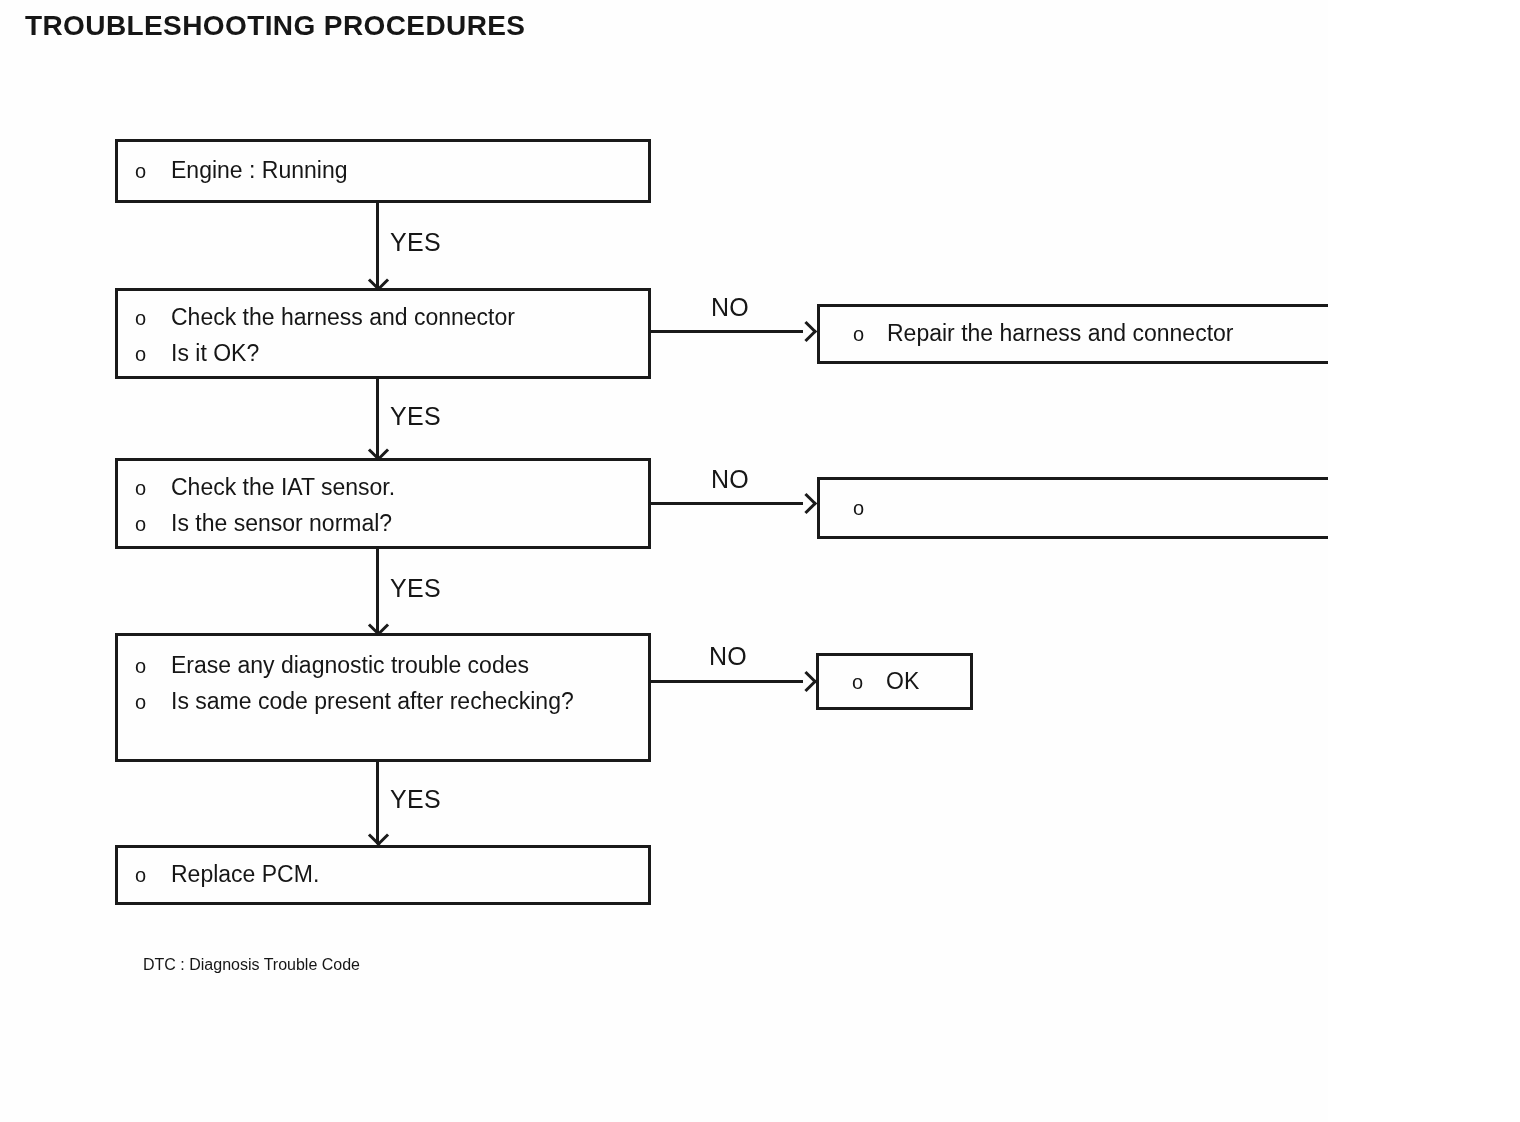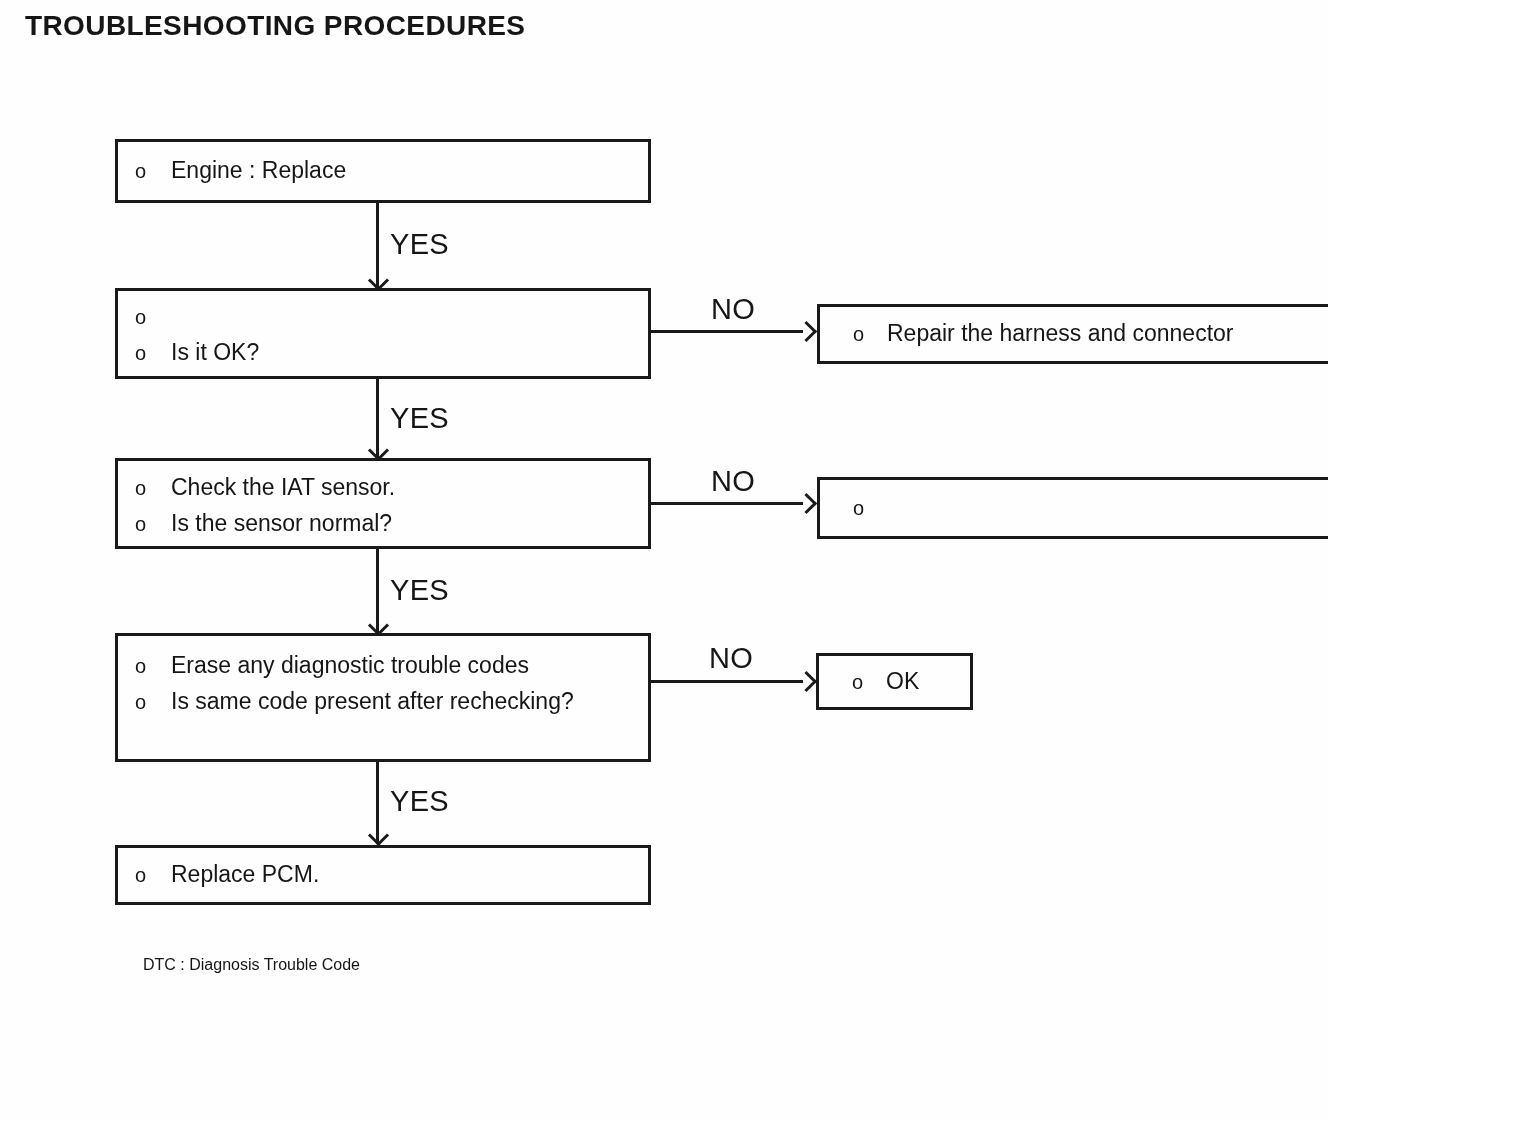--- a/index.html
+++ b/index.html
@@ -98,7 +98,7 @@
   <div class="box b1 center">
     <div class="row">
       <span class="bullet">o</span>
-      <span class="txt">Engine : Replace</span>
+      <span class="txt">Engine : Running</span>
     </div>
   </div>
 

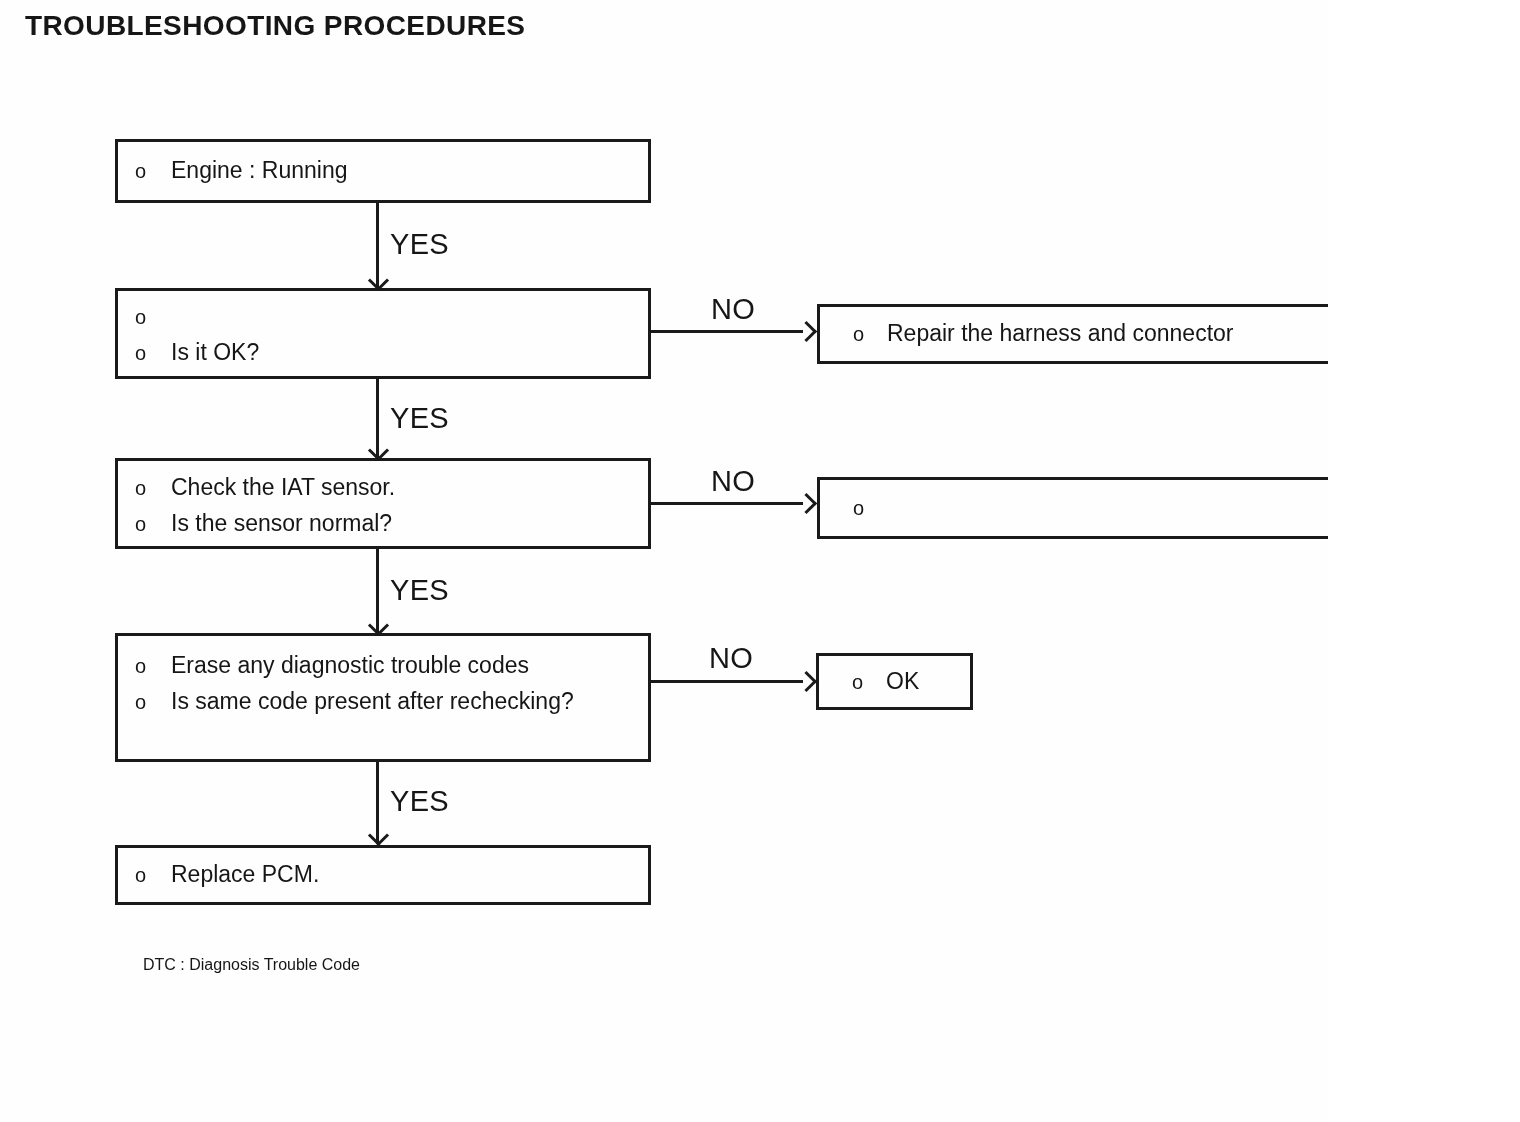--- a/index.html
+++ b/index.html
@@ -69,7 +69,7 @@
   .cr1{top:324px;} .cr2{top:496px;} .cr3{top:674px;}
   .edge-label{
     position:absolute;
-    font-size:29px;
+    font-size:25px;
     letter-spacing:0.3px;
   }
   .y1{left:390px;top:228px;}

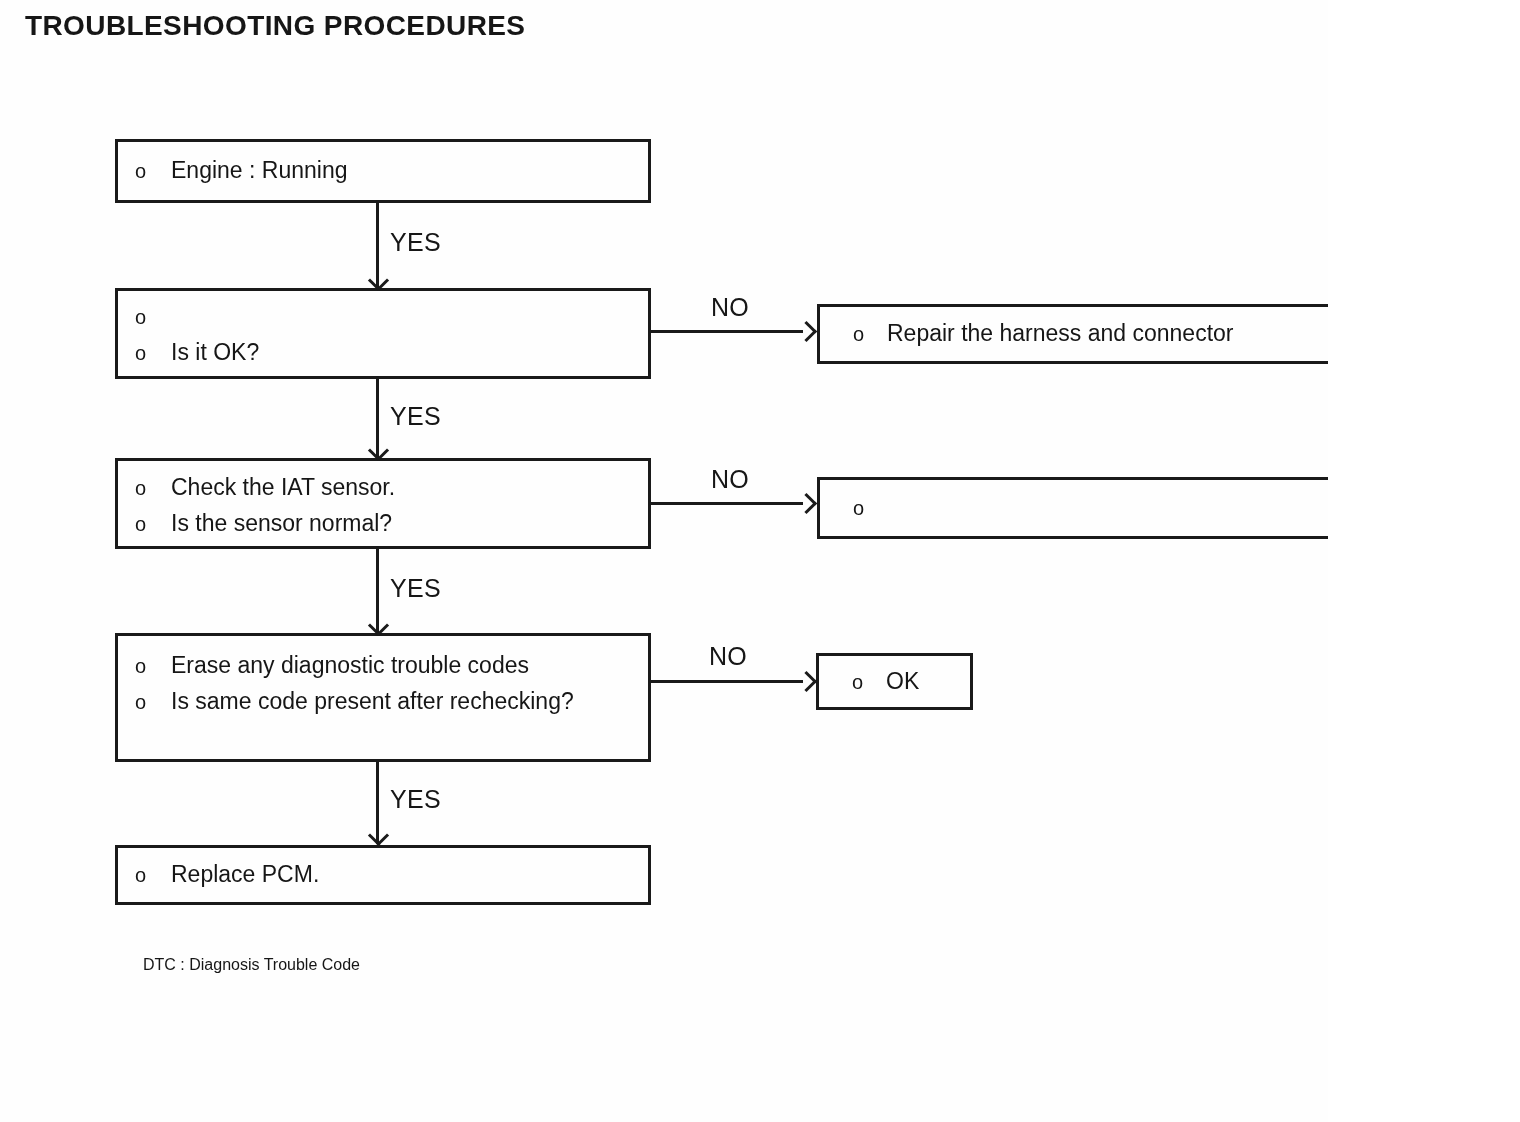--- a/index.html
+++ b/index.html
@@ -105,6 +105,7 @@
   <div class="box b2">
     <div class="row">
       <span class="bullet">o</span>
+      <span class="txt">Check the harness and connector</span>
     </div>
     <div class="row">
       <span class="bullet">o</span>

